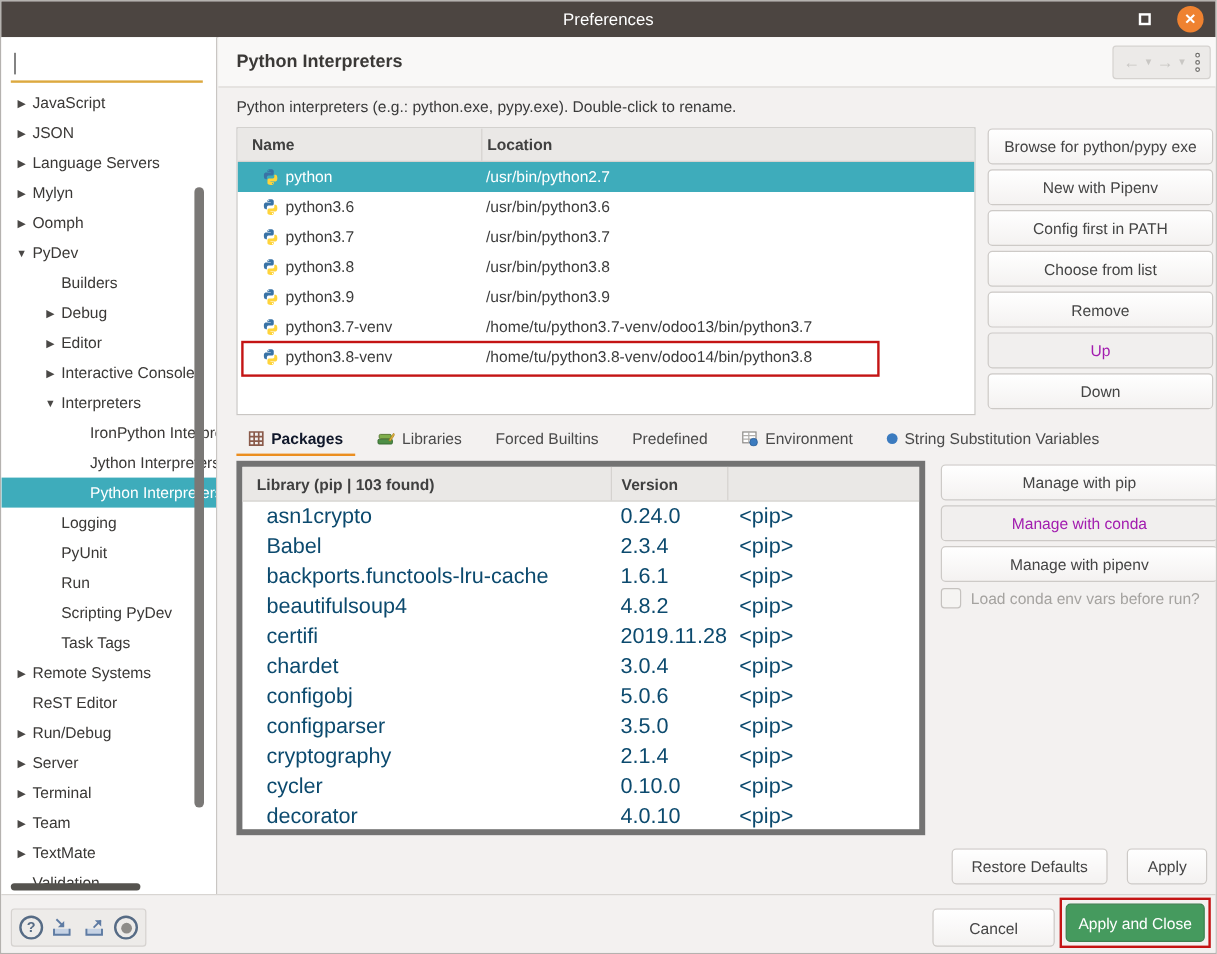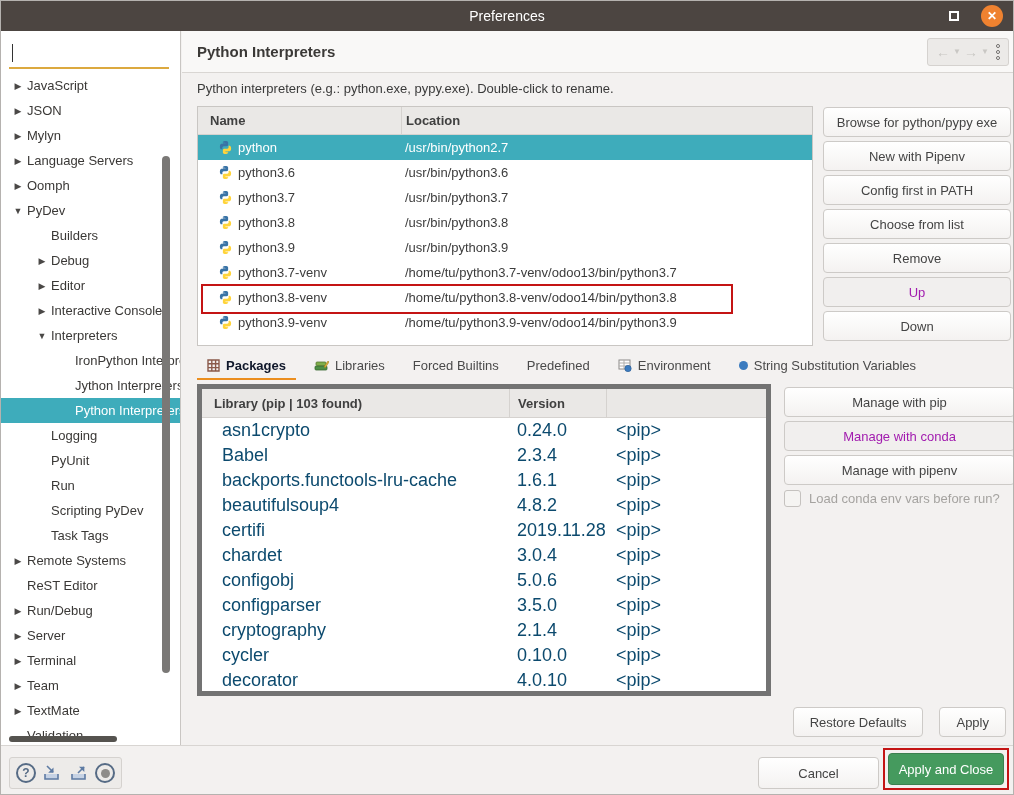--- a/index.html
+++ b/index.html
@@ -162,12 +162,12 @@
 
         <div class="tree-item lvl0 arrow-collapsed">
           <span class="tw"></span>
+          <span class="lbl">Language Servers</span>
+        </div>
+
+        <div class="tree-item lvl0 arrow-collapsed">
+          <span class="tw"></span>
           <span class="lbl">Mylyn</span>
-        </div>
-
-        <div class="tree-item lvl0 arrow-collapsed">
-          <span class="tw"></span>
-          <span class="lbl">Language Servers</span>
         </div>
 
         <div class="tree-item lvl0 arrow-collapsed">

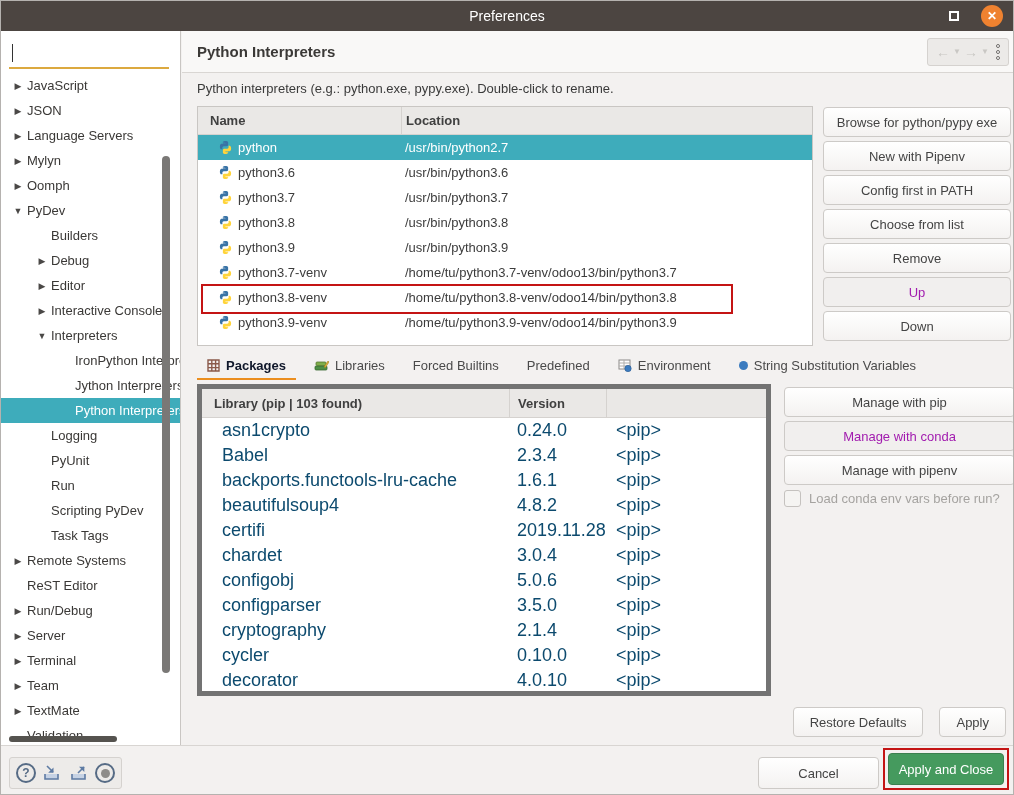--- a/index.html
+++ b/index.html
@@ -392,16 +392,6 @@
           <div class="cell-loc">/home/tu/python3.8-venv/odoo14/bin/python3.8</div>
         </div>
 
-        <div class="i-row">
-          <div class="cell-name">
-            <svg class="py-icon" viewBox="0 0 16 16">
-              <path fill="#3973A6" d="M7.9 1C5 1 5.2 2.3 5.2 2.3v1.3h2.9V4H3.9S2 3.8 2 6.9s1.7 3 1.7 3h1V8.3s-.1-1.7 1.7-1.7h2.8s1.6.1 1.6-1.5V2.7S11 1 7.9 1zM6.3 1.8a.5.5 0 1 1 0 1 .5.5 0 0 1 0-1z"></path>
-              <path fill="#FFD43B" d="M8.1 15c2.9 0 2.7-1.3 2.7-1.3v-1.3H7.9V12h4.2s1.9.2 1.9-2.9-1.7-3-1.7-3h-1v1.6s.1 1.7-1.7 1.7H6.8s-1.6-.1-1.6 1.5v2.4S5 15 8.1 15zm1.6-.8a.5.5 0 1 1 0-1 .5.5 0 0 1 0 1z"></path>
-            </svg>
-            <span>python3.9-venv</span>
-          </div>
-          <div class="cell-loc">/home/tu/python3.9-venv/odoo14/bin/python3.9</div>
-        </div>
 
     </div>
 

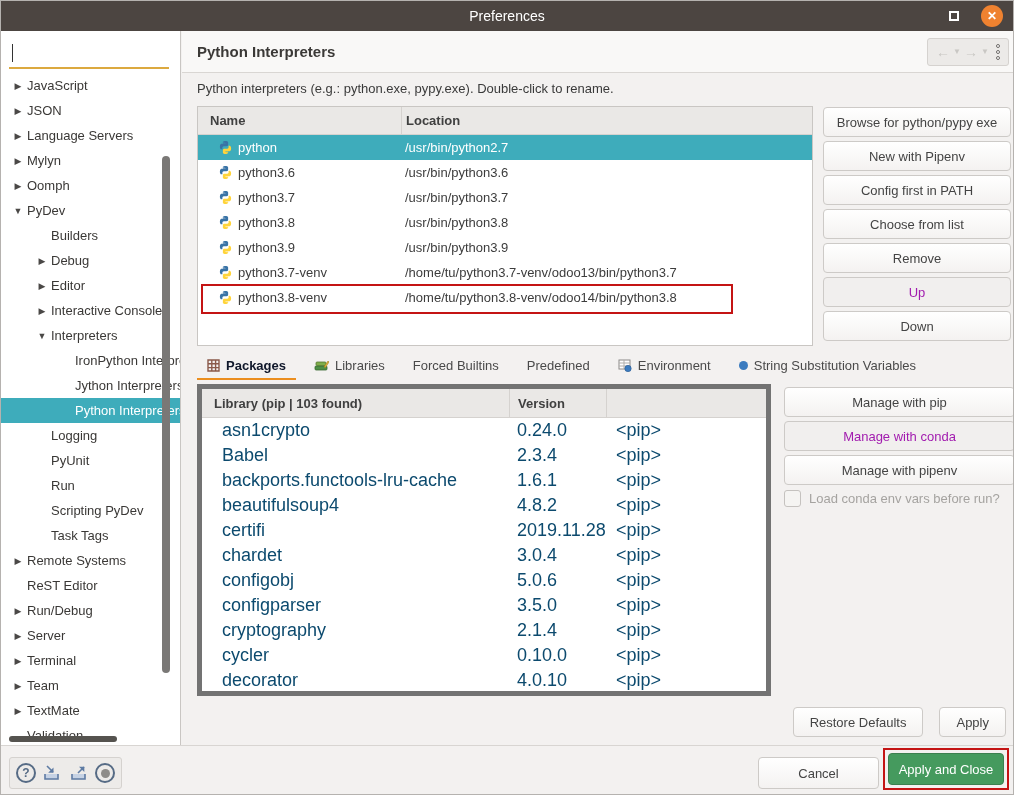--- a/index.html
+++ b/index.html
@@ -126,7 +126,7 @@
   .help-ic { color:#566B85; font-size:12px; font-weight:bold; }
   .rec-ic i { width:9px; height:9px; border-radius:50%; background:#8E8C89; }
   .tray-ic { cursor:pointer; }
-  .cancel-btn { position:absolute; right:134px; top:11px; width:121px; height:32px; }
+  .cancel-btn { position:absolute; right:134px; top:11px; width:102px; height:32px; }
   .apply-close-wrap { position:absolute; right:4px; top:2px; border:2px solid #C41414; padding:3px; }
   .apply-close-btn { width:116px; height:32px; background:#459A5E; border:1px solid #3C7F4F;
                      border-radius:4px; color:#fff; font-size:13px; cursor:pointer;

